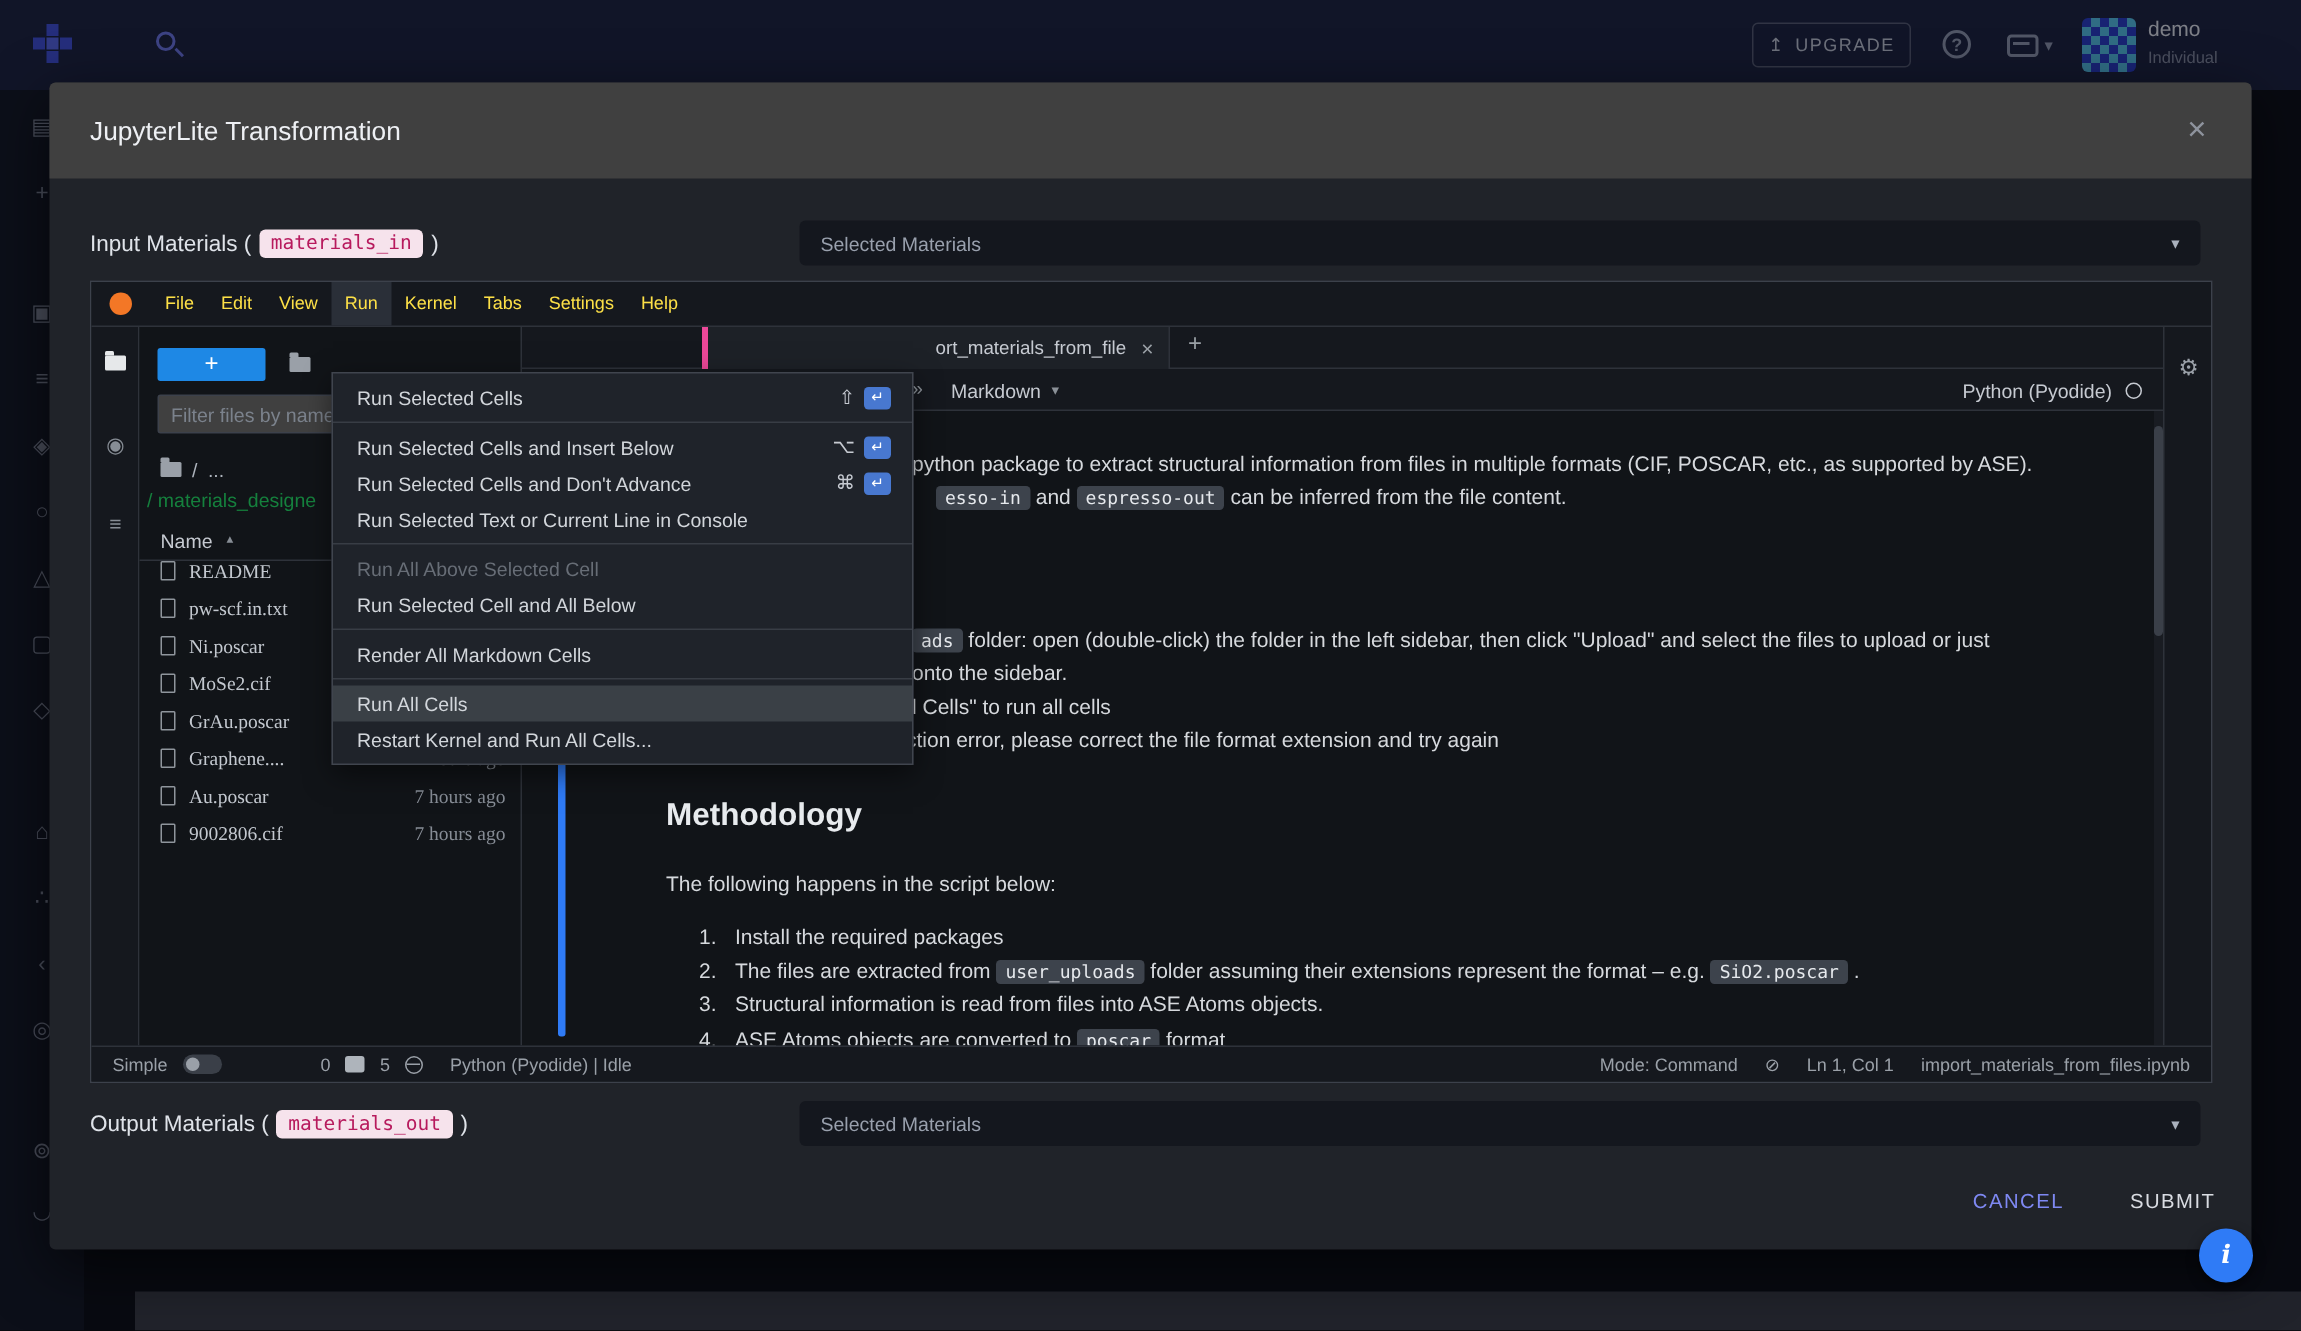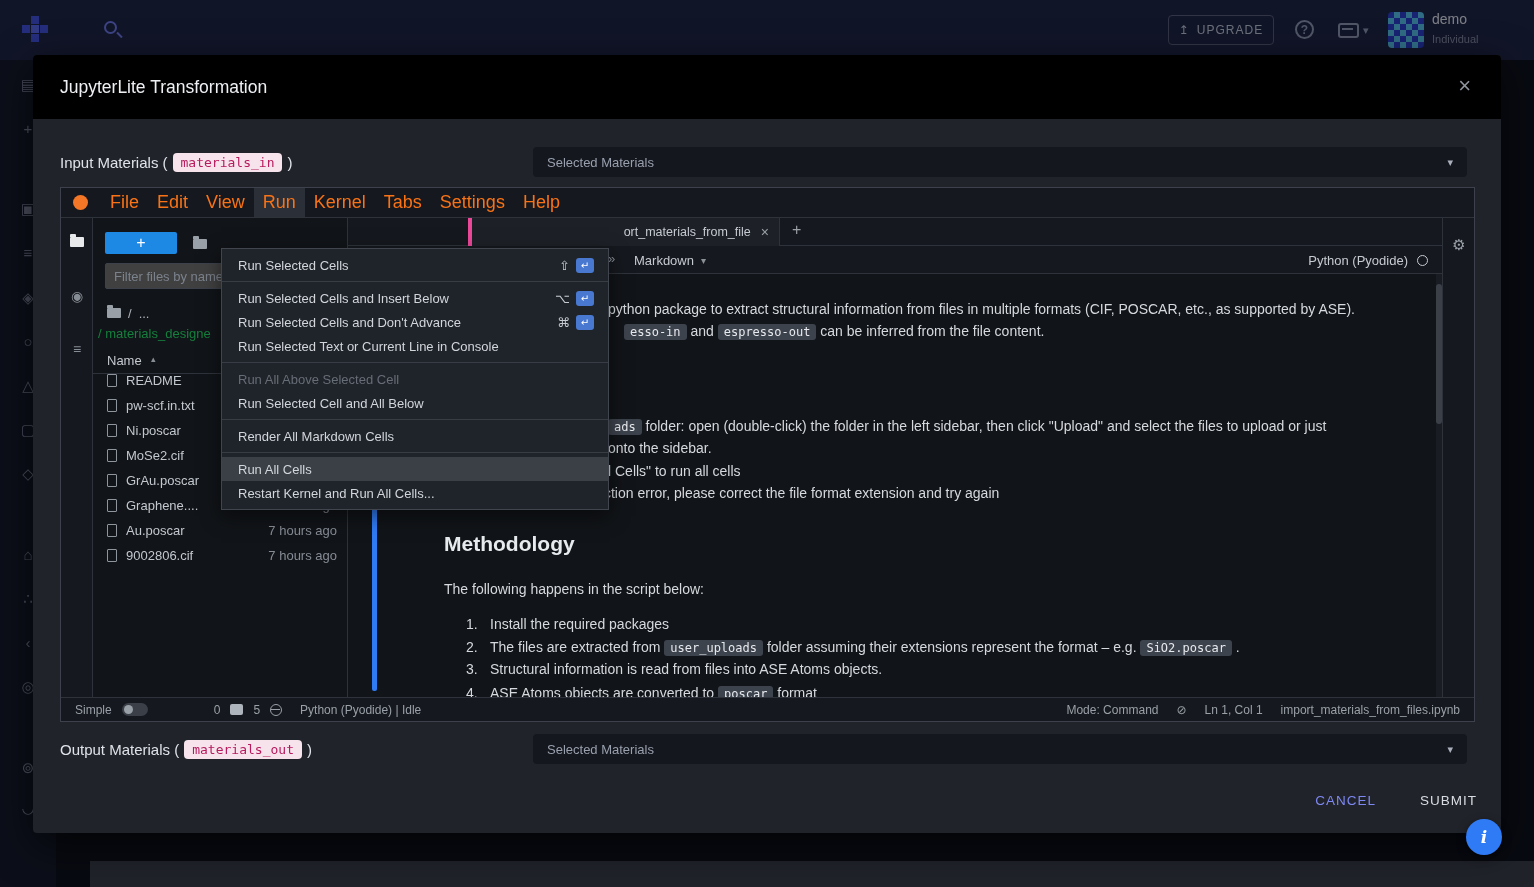--- a/index.html
+++ b/index.html
@@ -32,7 +32,7 @@
   
   .modal { position:absolute; left:33px; top:55px; width:1468px; height:778px; background:#202329; border-radius:4px;
     box-shadow:0 12px 40px rgba(0,0,0,.6); z-index:20; }
-  .modal-header { position:absolute; left:0; top:0; right:0; height:64px; background:#000000; border-radius:4px 4px 0 0;text-align:center; }
+  .modal-header { position:absolute; left:0; top:0; right:0; height:64px; background:#404040; border-radius:4px 4px 0 0;text-align:center; }
   .modal-title { position:absolute; left:27px; top:0; line-height:64px; font-size:17.5px; font-weight:500; color:#eef0f4; }
   .modal-close { position:absolute; right:30px; top:20px; color:#8e939d; font-size:22px; line-height:22px; cursor:pointer; }
 

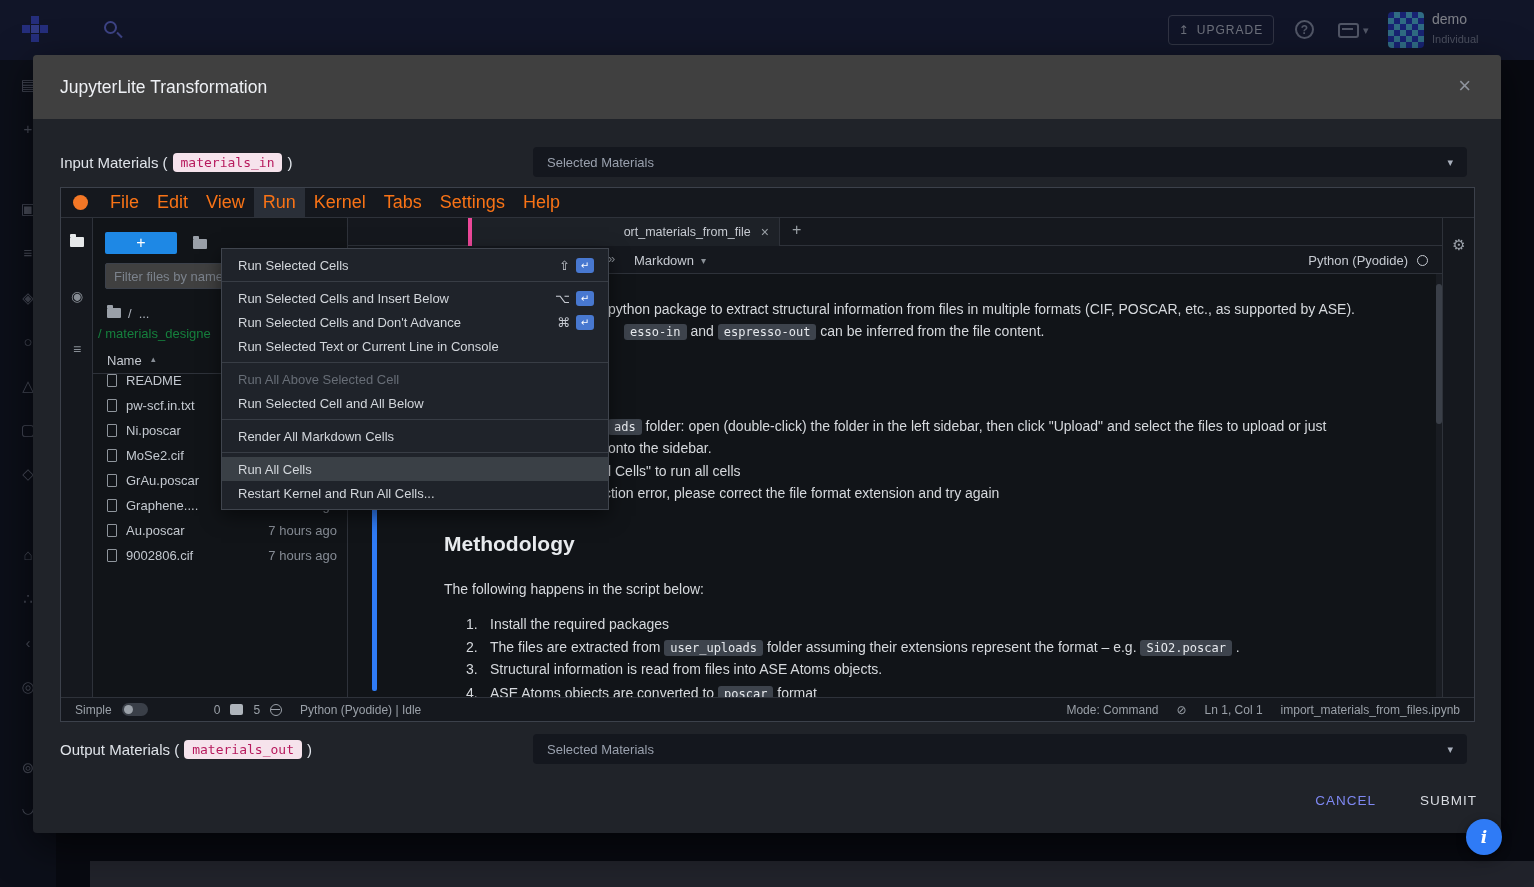--- a/index.html
+++ b/index.html
@@ -47,7 +47,7 @@
   .jp-menubar { position:absolute; left:0; top:0; right:0; height:30px; background:#15181e; border-bottom:1px solid #2e323a;
     display:flex; align-items:center; padding-left:8px; }
   .jlogo { width:15px; height:15px; border-radius:50%; background:#f37726; margin:0 13px 0 4px; }
-  .mitem { padding:0 9px; font-size:18px; color:#f97316; line-height:29px; }
+  .mitem { padding:0 9px; font-size:12px; color:#fde047; line-height:29px; }
   .mitem.active { background:#2a2f38; }
 
   .jp-body { position:absolute; left:0; top:30px; right:0; bottom:24px; }

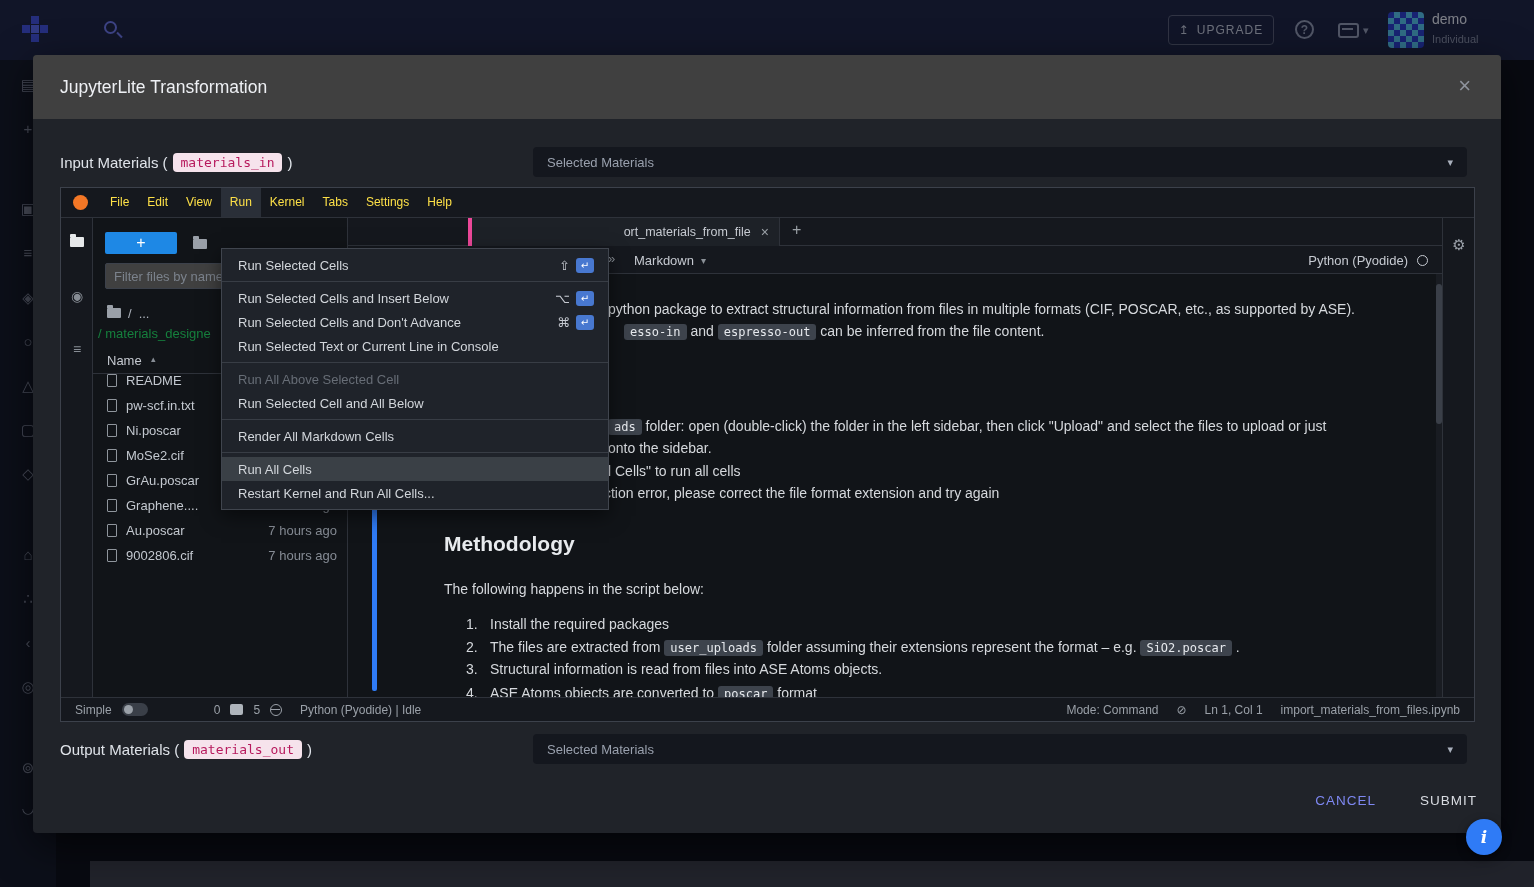--- a/index.html
+++ b/index.html
@@ -70,7 +70,7 @@
   .fb-head .nm { position:absolute; left:14px; top:3px; font-size:13px; color:#c6cad1; }
   .fb-head .srt { position:absolute; left:58px; top:4px; font-size:9px; color:#878d95; }
   .fb-rows { position:absolute; left:0; right:0; top:150px; }
-  .frow { position:relative; height:25px; display:flex; align-items:center; padding-left:14px; gap:9px; }
+  .frow { position:relative; height:25px; display:flex; align-items:center; padding-left:14px; gap:9px;font-family:Liberation Serif, serif; }
   .doc-ic { width:10px; height:13px; border:1px solid #8f959c; border-radius:1px; flex:none; }
   .frow .fname { font-size:13px; color:#c3c8cf; white-space:nowrap; }
   .frow .ftime { position:absolute; right:10px; font-size:13px; color:#868c95; }

